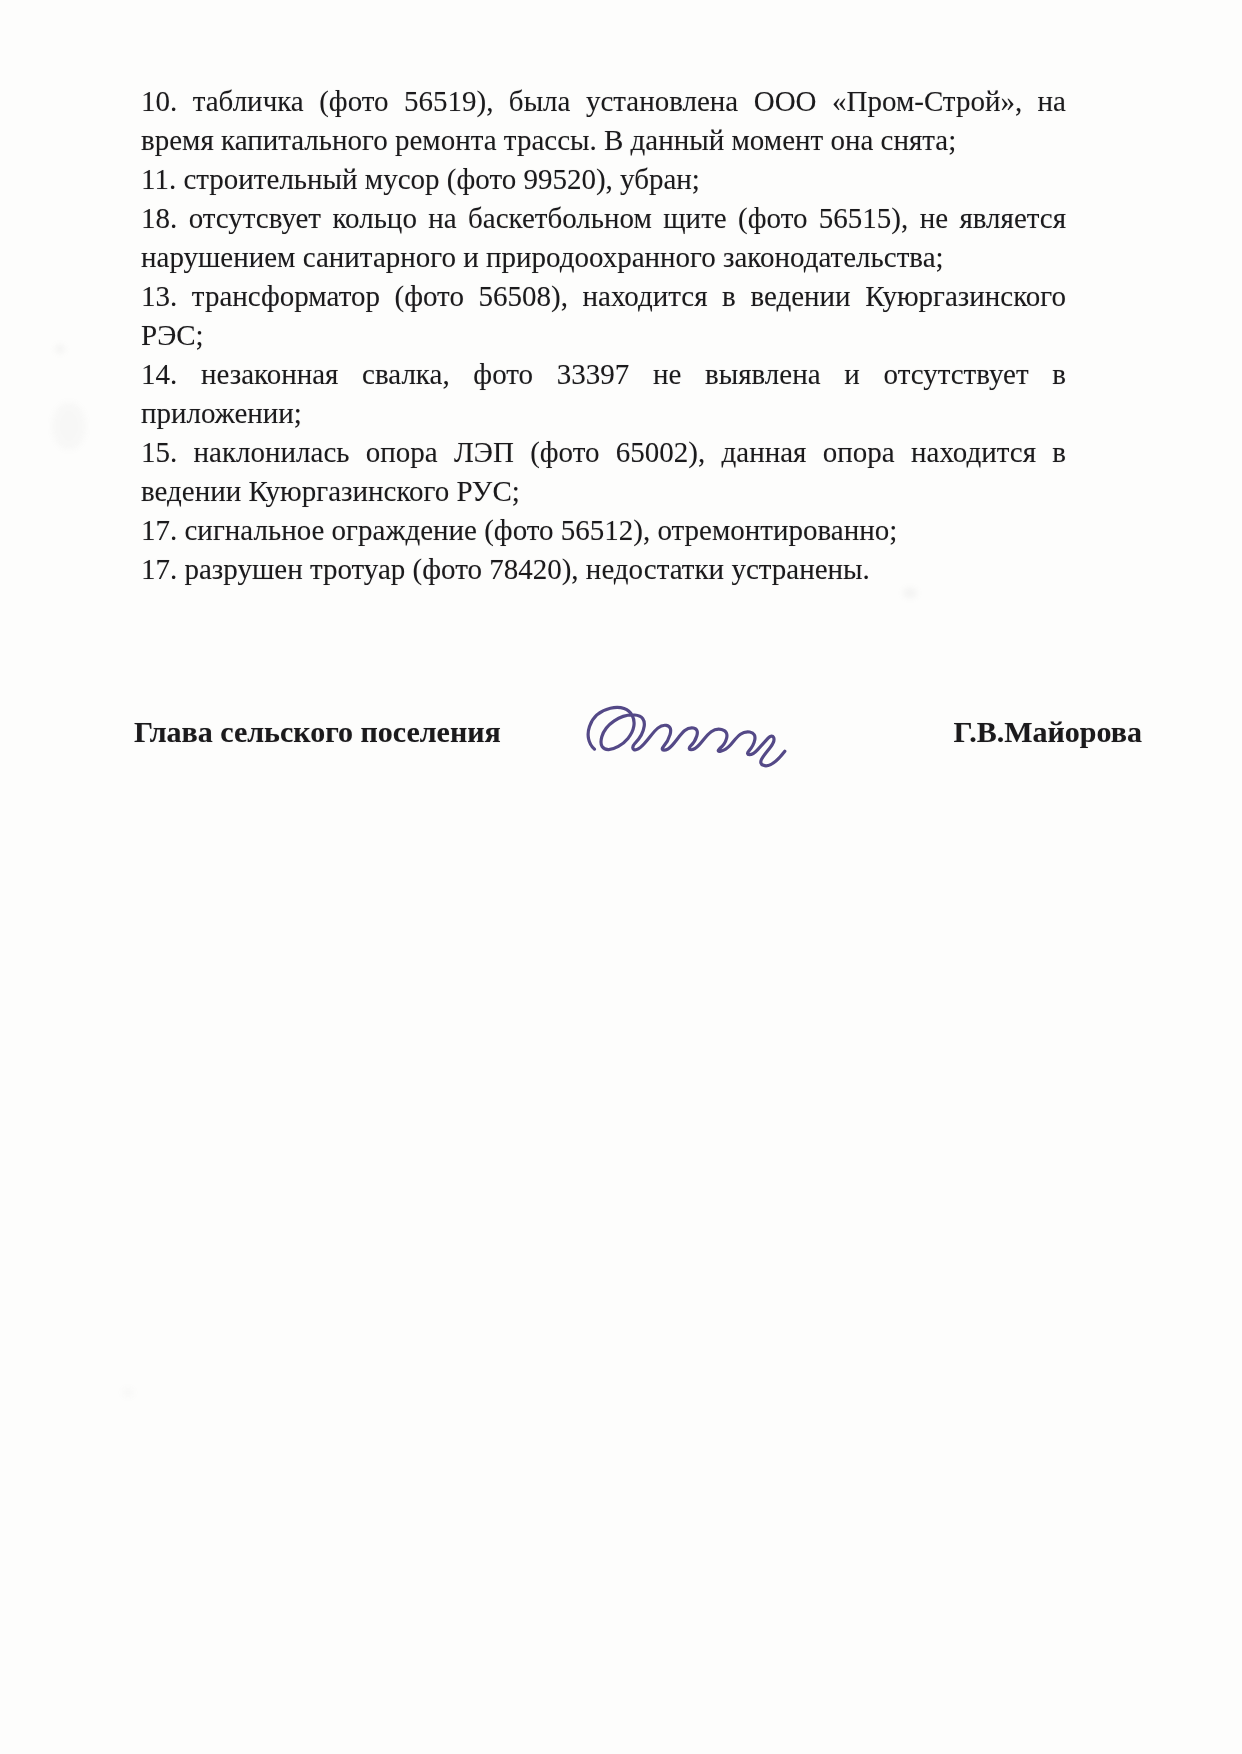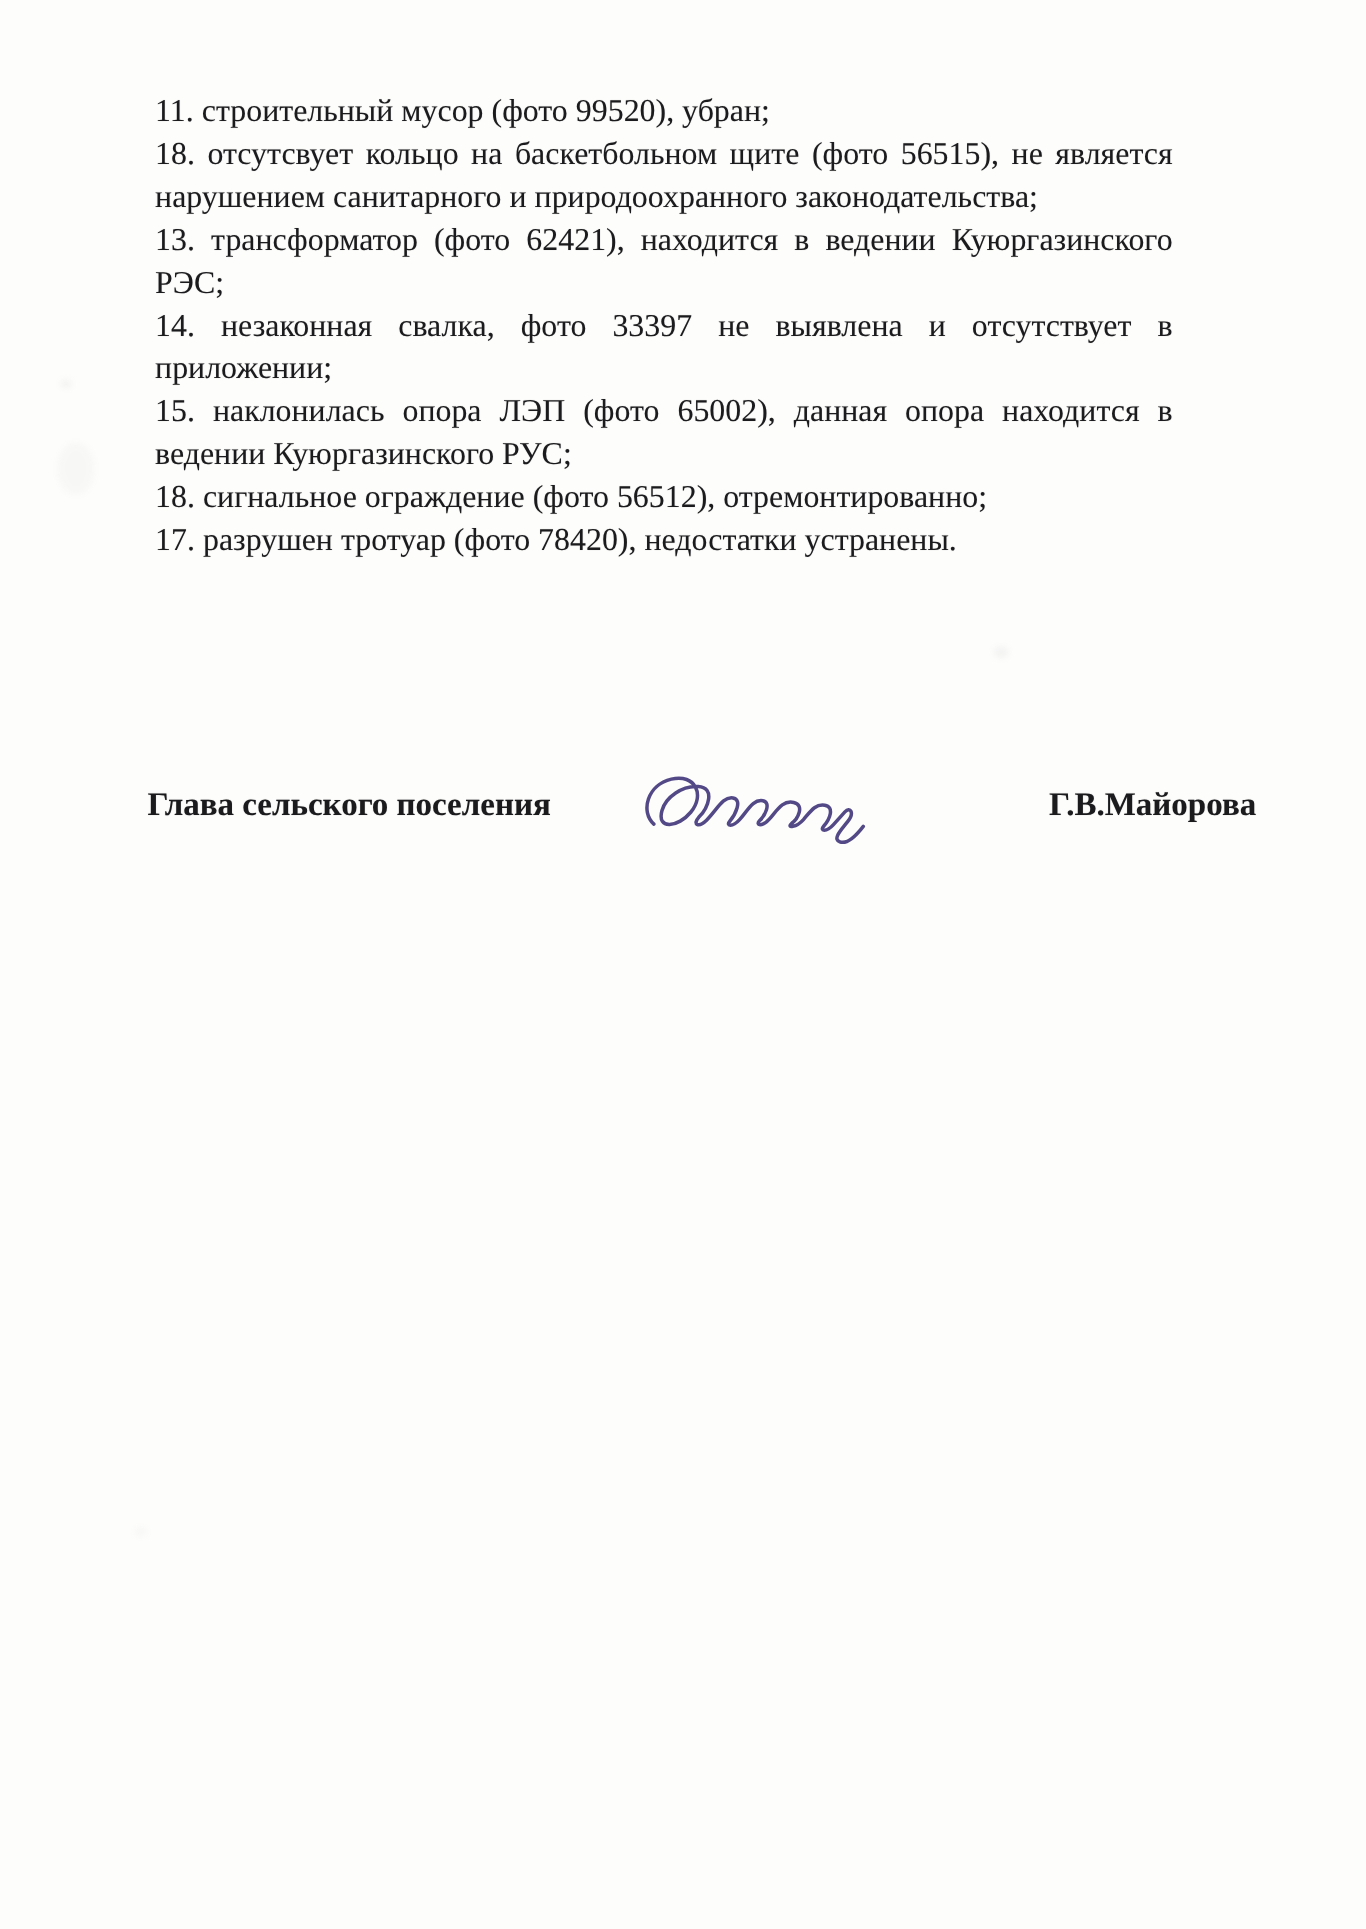--- a/index.html
+++ b/index.html
@@ -75,6 +75,7 @@
 <div class="page">
 
   <div class="content">
+    <p class="para">10. табличка (фото 56519), была установлена ООО «Пром-Строй»,  на время капитального ремонта трассы. В данный момент она снята;</p>
     <p class="para">11. строительный мусор (фото 99520), убран;</p>
     <p class="para">18. отсутсвует кольцо на баскетбольном щите (фото 56515), не является нарушением санитарного и природоохранного законодательства;</p>
     <p class="para">13. трансформатор (фото 62421), находится в ведении Куюргазинского РЭС;</p>

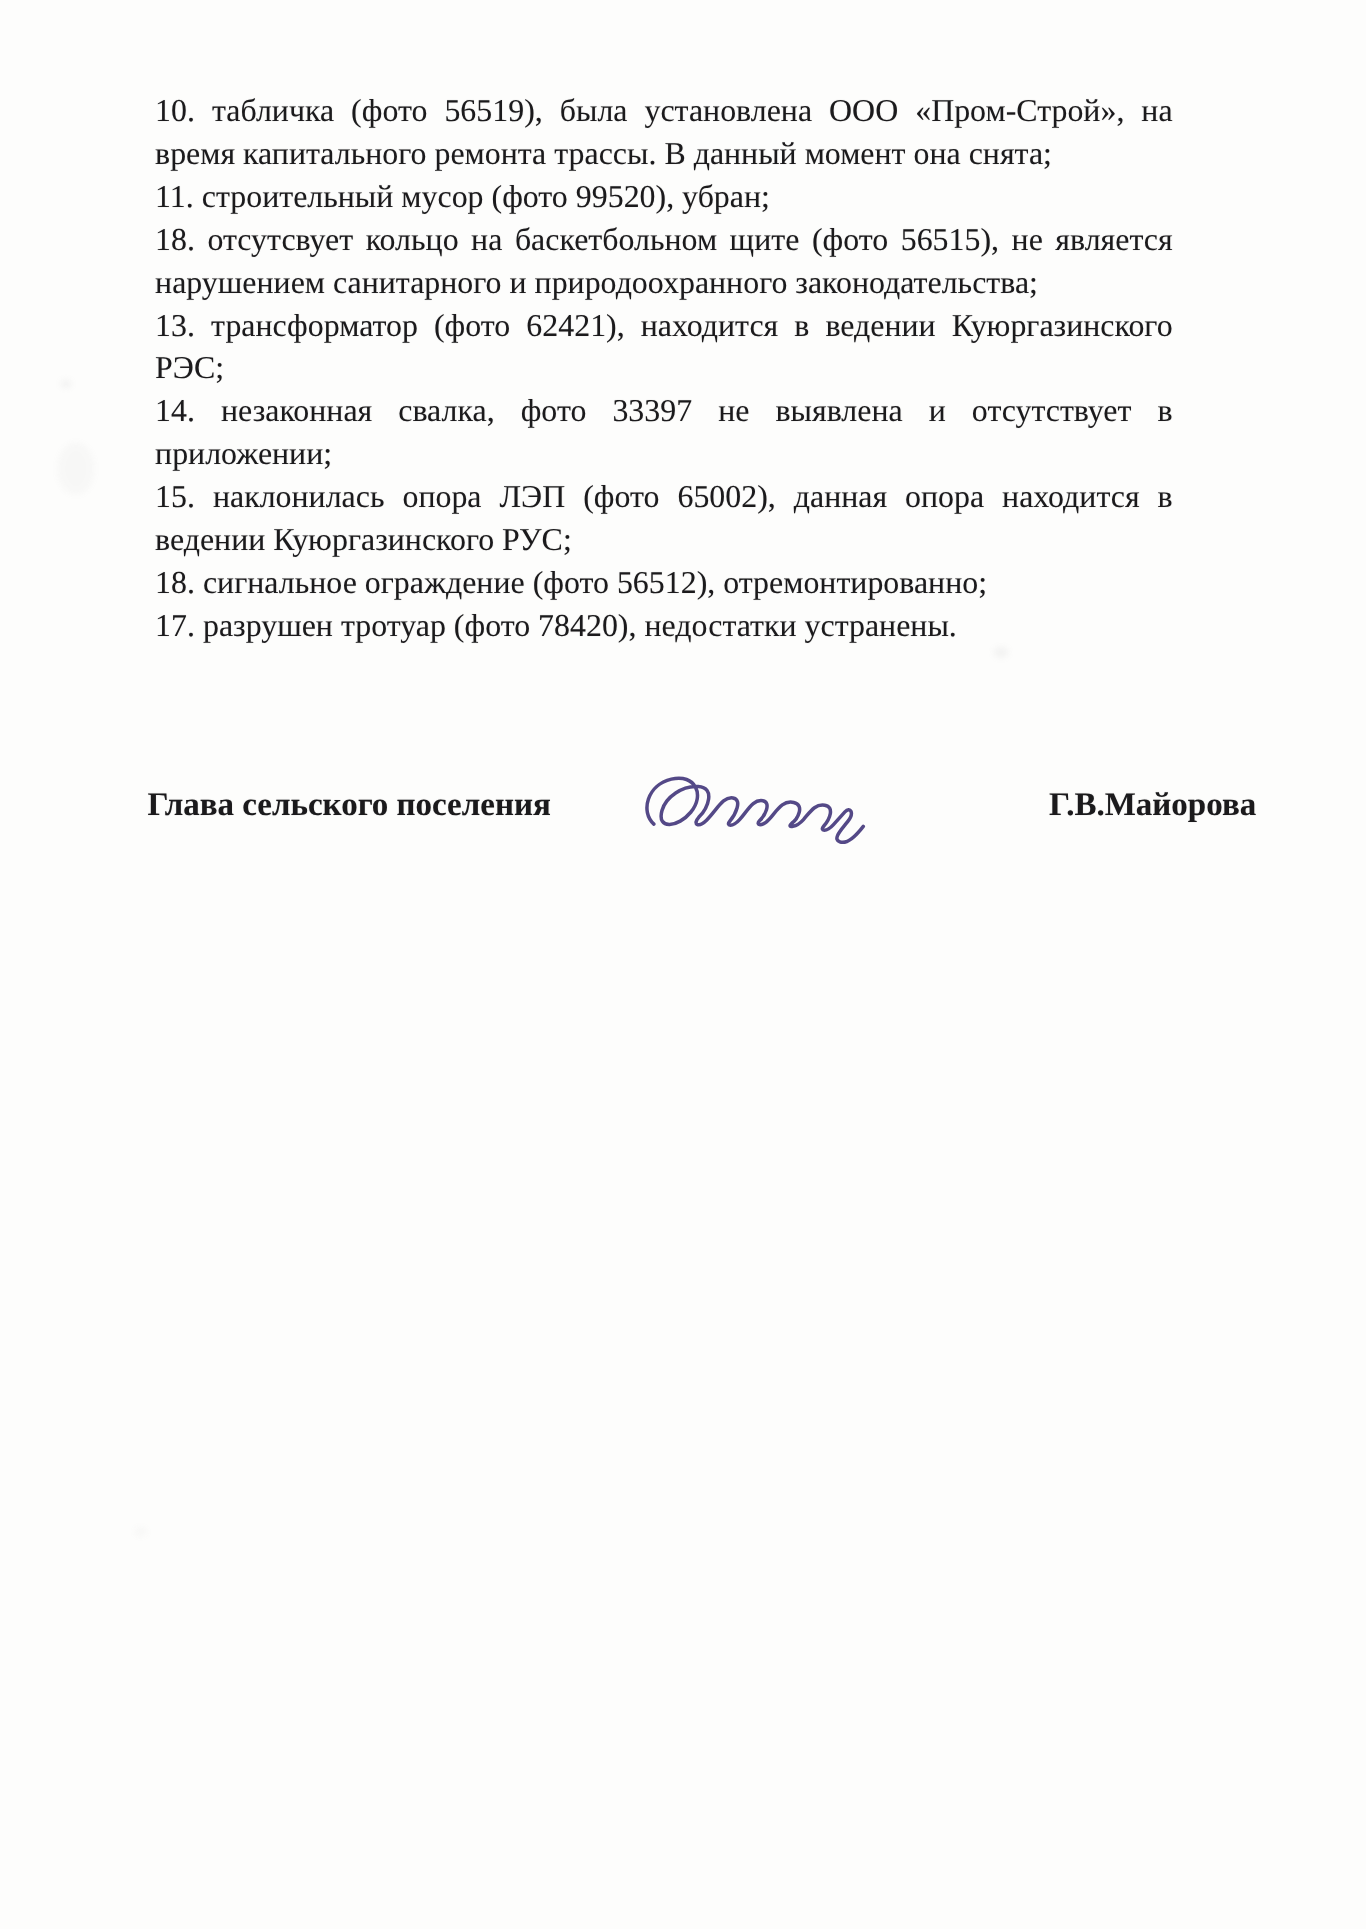--- a/index.html
+++ b/index.html
@@ -78,7 +78,7 @@
     <p class="para">10. табличка (фото 56519), была установлена ООО «Пром-Строй»,  на время капитального ремонта трассы. В данный момент она снята;</p>
     <p class="para">11. строительный мусор (фото 99520), убран;</p>
     <p class="para">18. отсутсвует кольцо на баскетбольном щите (фото 56515), не является нарушением санитарного и природоохранного законодательства;</p>
-    <p class="para">13. трансформатор (фото 62421), находится в ведении Куюргазинского РЭС;</p>
+    <p class="para">13. трансформатор (фото 56508), находится в ведении Куюргазинского РЭС;</p>
     <p class="para">14. незаконная свалка, фото 33397 не выявлена и отсутствует в приложении;</p>
     <p class="para">15. наклонилась опора ЛЭП (фото 65002), данная опора находится в ведении Куюргазинского РУС;</p>
     <p class="para">18. сигнальное ограждение (фото 56512), отремонтированно;</p>

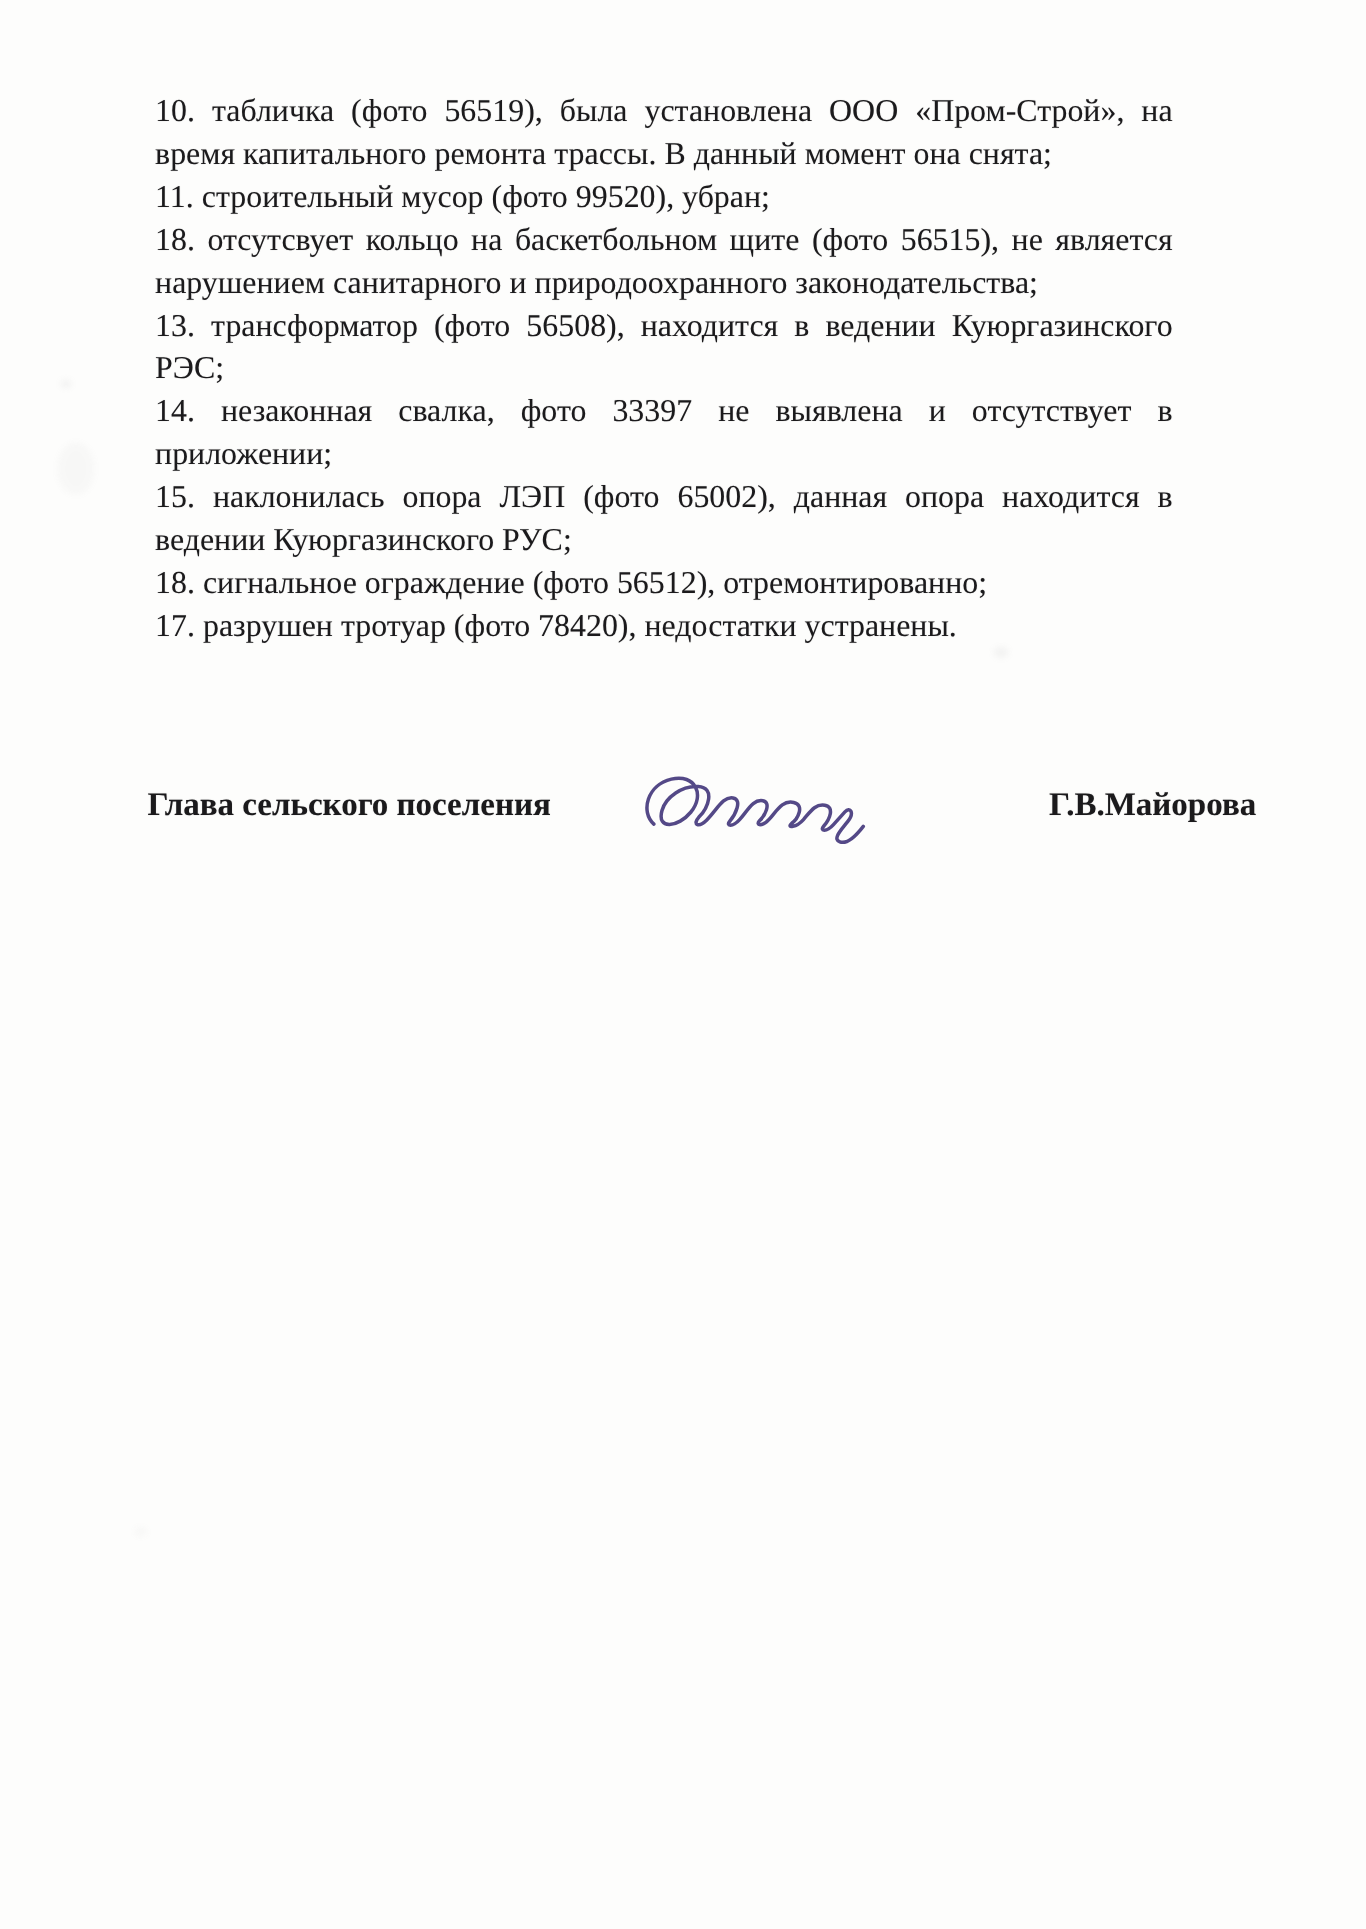--- a/index.html
+++ b/index.html
@@ -81,7 +81,7 @@
     <p class="para">13. трансформатор (фото 56508), находится в ведении Куюргазинского РЭС;</p>
     <p class="para">14. незаконная свалка, фото 33397 не выявлена и отсутствует в приложении;</p>
     <p class="para">15. наклонилась опора ЛЭП (фото 65002), данная опора находится в ведении Куюргазинского РУС;</p>
-    <p class="para">18. сигнальное ограждение (фото 56512), отремонтированно;</p>
+    <p class="para">17. сигнальное ограждение (фото 56512), отремонтированно;</p>
     <p class="para">17. разрушен тротуар (фото 78420), недостатки устранены.</p>
 
   </div>

